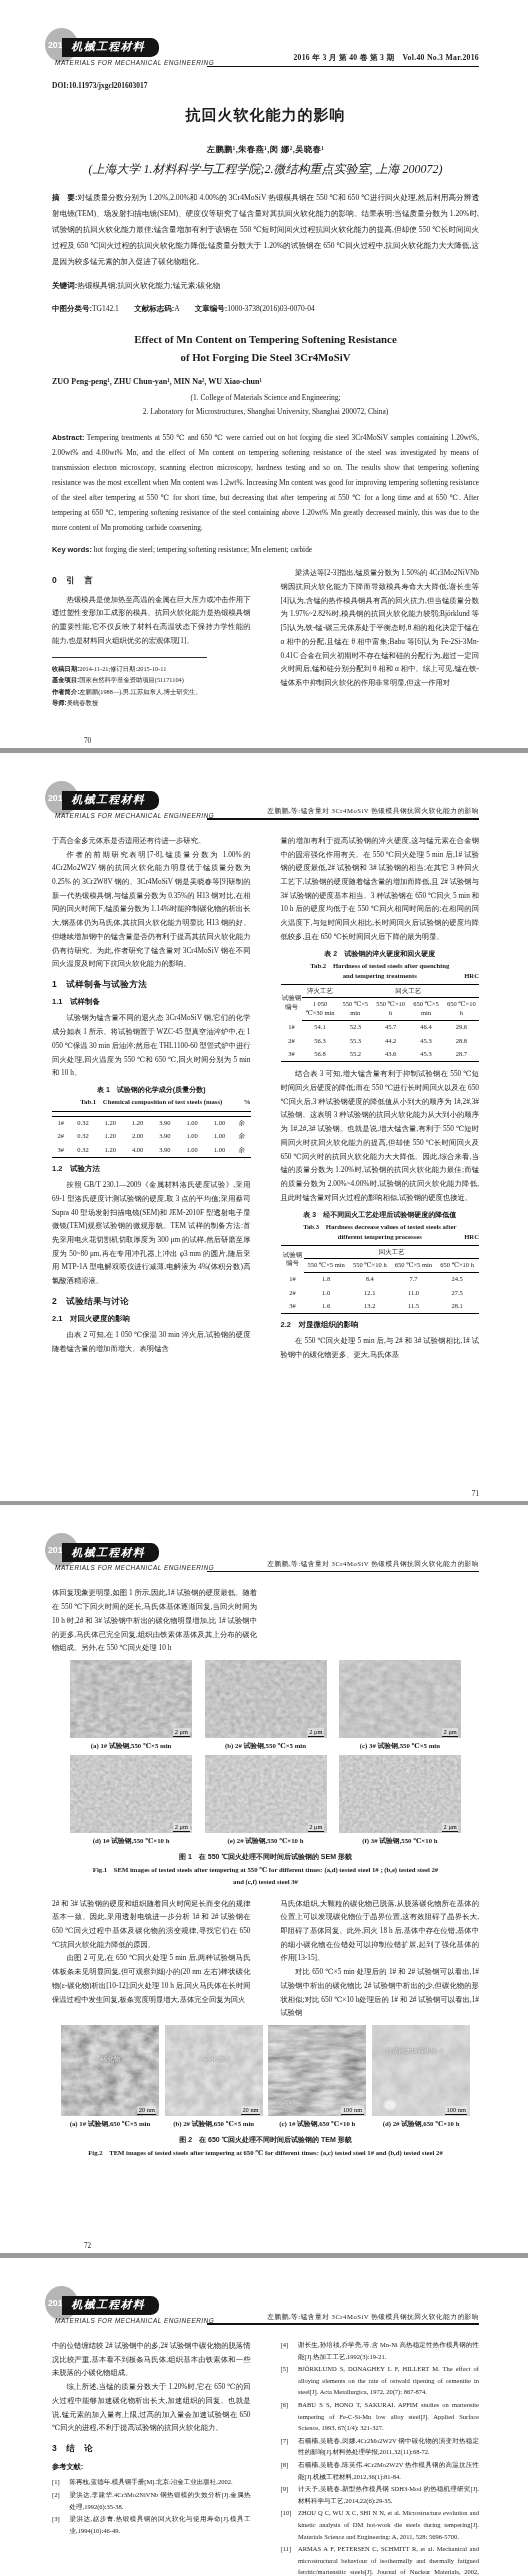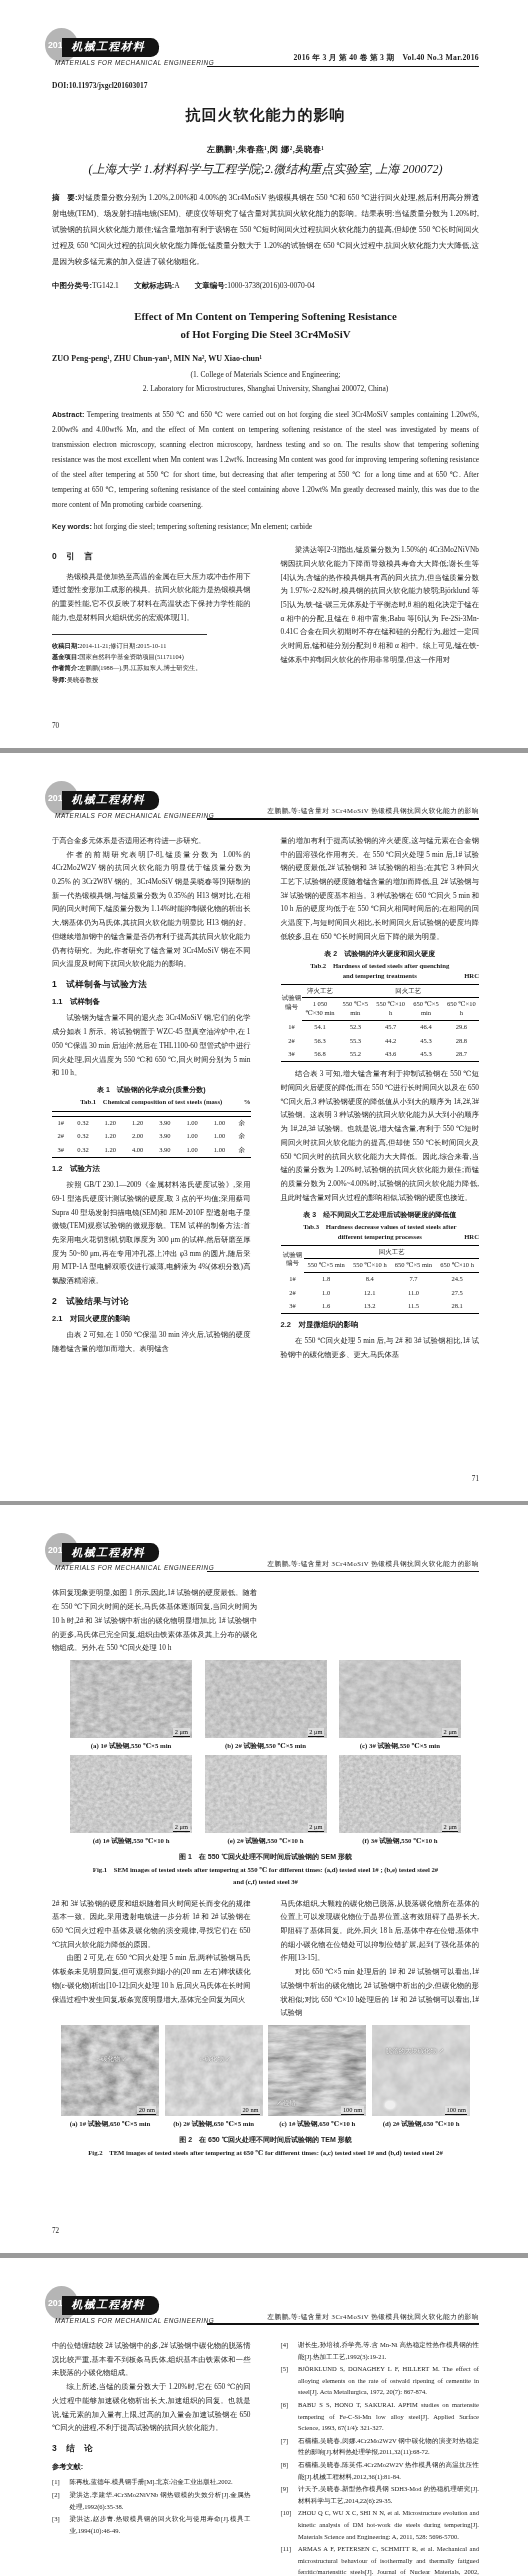--- a/index.html
+++ b/index.html
@@ -204,6 +204,7 @@
     <div class="authors-cn">左鹏鹏¹,朱春燕¹,闵 娜²,吴晓春¹</div>
     <div class="affil-cn">(上海大学 1.材料科学与工程学院;2.微结构重点实验室, 上海 200072)</div>
     <p class="abs"><span class="lab">摘　要:</span><span>对锰质量分数分别为 1.20%,2.00%和 4.00%的 3Cr4MoSiV 热锻模具钢在 550 ℃和 650 ℃进行回火处理,然后利用高分辨透射电镜(TEM)、场发射扫描电镜(SEM)、硬度仪等研究了锰含量对其抗回火软化能力的影响。结果表明:当锰质量分数为 1.20%时,试验钢的抗回火软化能力最佳;锰含量增加有利于该钢在 550 ℃短时间回火过程抗回火软化能力的提高,但却使 550 ℃长时间回火过程及 650 ℃回火过程的抗回火软化能力降低;锰质量分数大于 1.20%的试验钢在 650 ℃回火过程中,抗回火软化能力大大降低,这是因为较多锰元素的加入促进了碳化物粗化。</span></p>
+    <p class="kwline"><span class="lab">关键词:</span><span>热锻模具钢;抗回火软化能力;锰元素;碳化物</span></p>
     <p class="clcline">
       <span class="seg"><span class="lab">中图分类号:</span><span>TG142.1</span></span>
       <span class="seg"><span class="lab">文献标志码:</span><span>A</span></span>

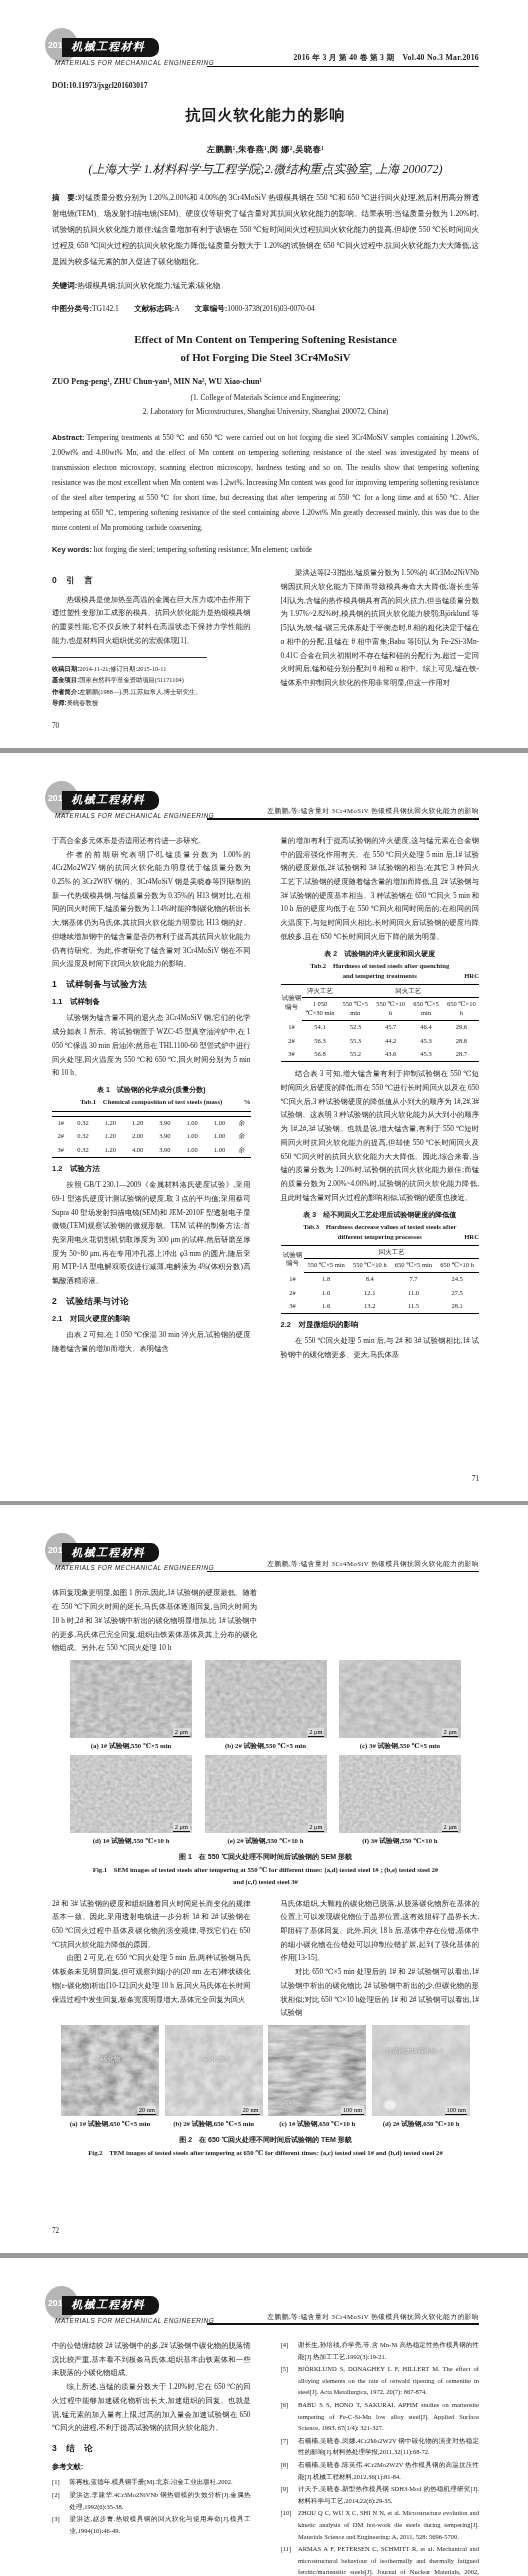--- a/index.html
+++ b/index.html
@@ -42,7 +42,7 @@
   .fnblock{margin-top:9.3px;}
   .fnrule{width:155px;border-top:0.8px solid #333;margin-bottom:5.2px;}
   .fn{font-size:6.3px;line-height:11.3px;margin:0;}
-  .pno{position:absolute;bottom:18px;font-size:7.2px;}
+  .pno{position:absolute;bottom:3px;font-size:7.2px;margin-left:32px;}
   .pno-left{left:52px;}
   .pno-right{right:49px;}
   

